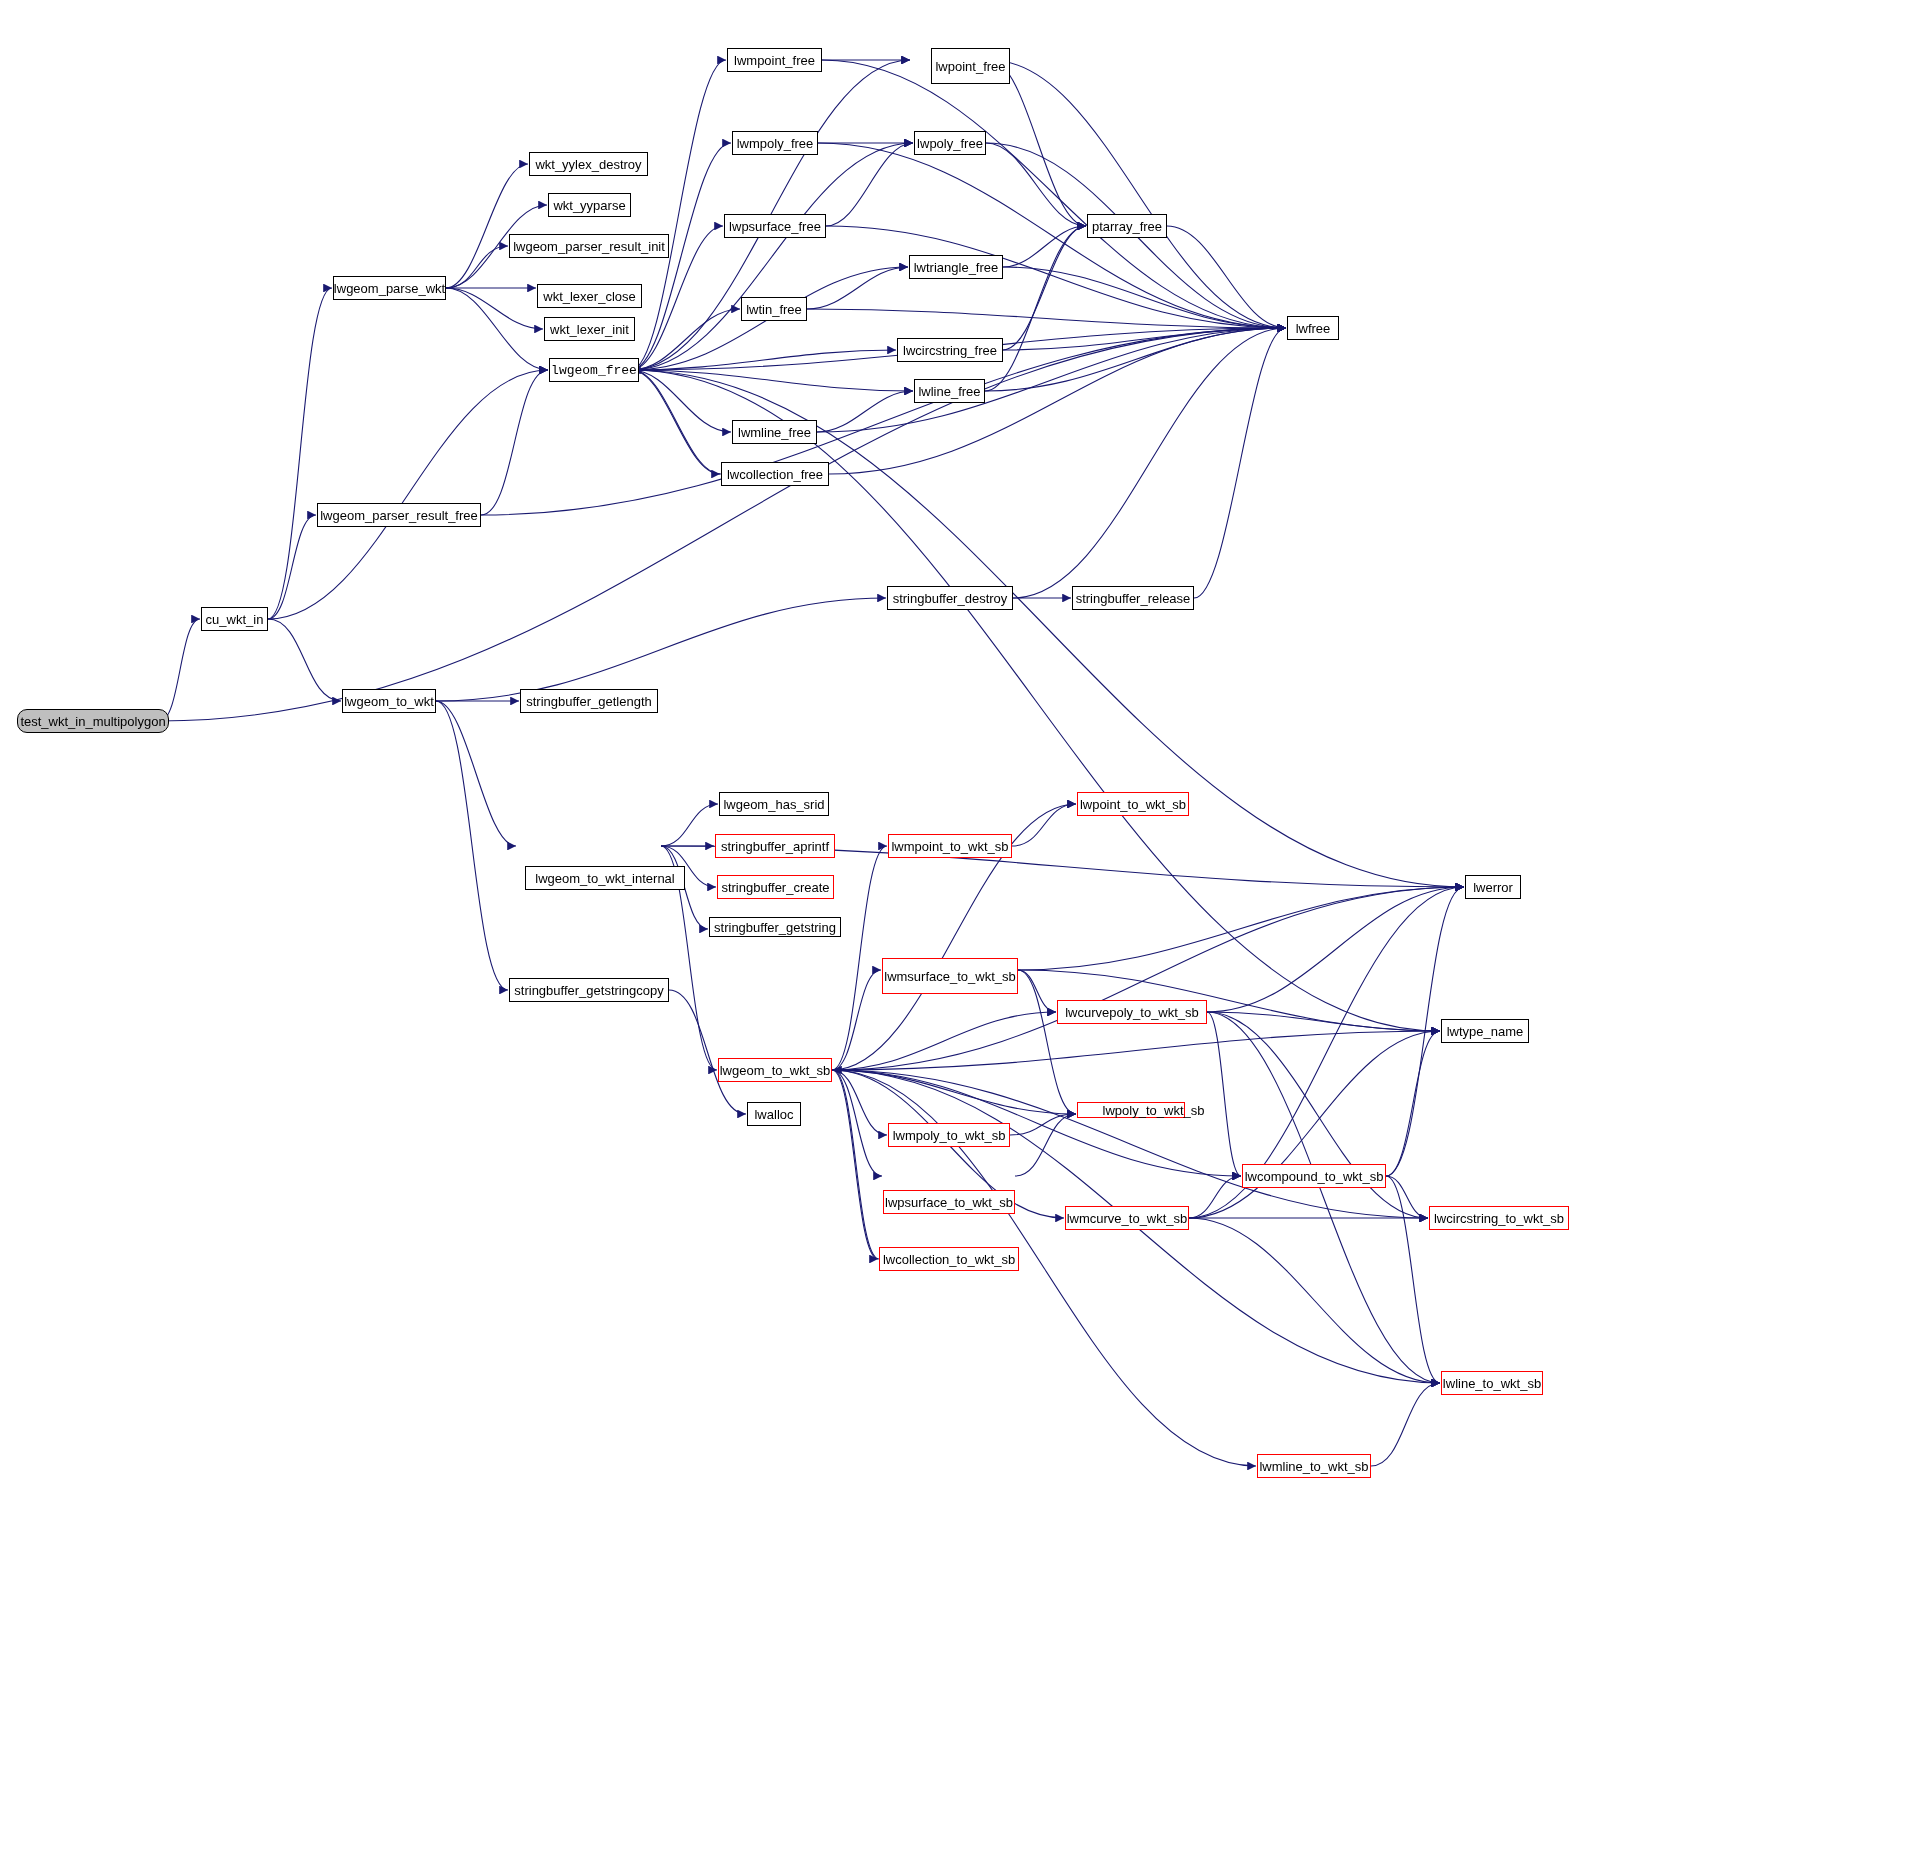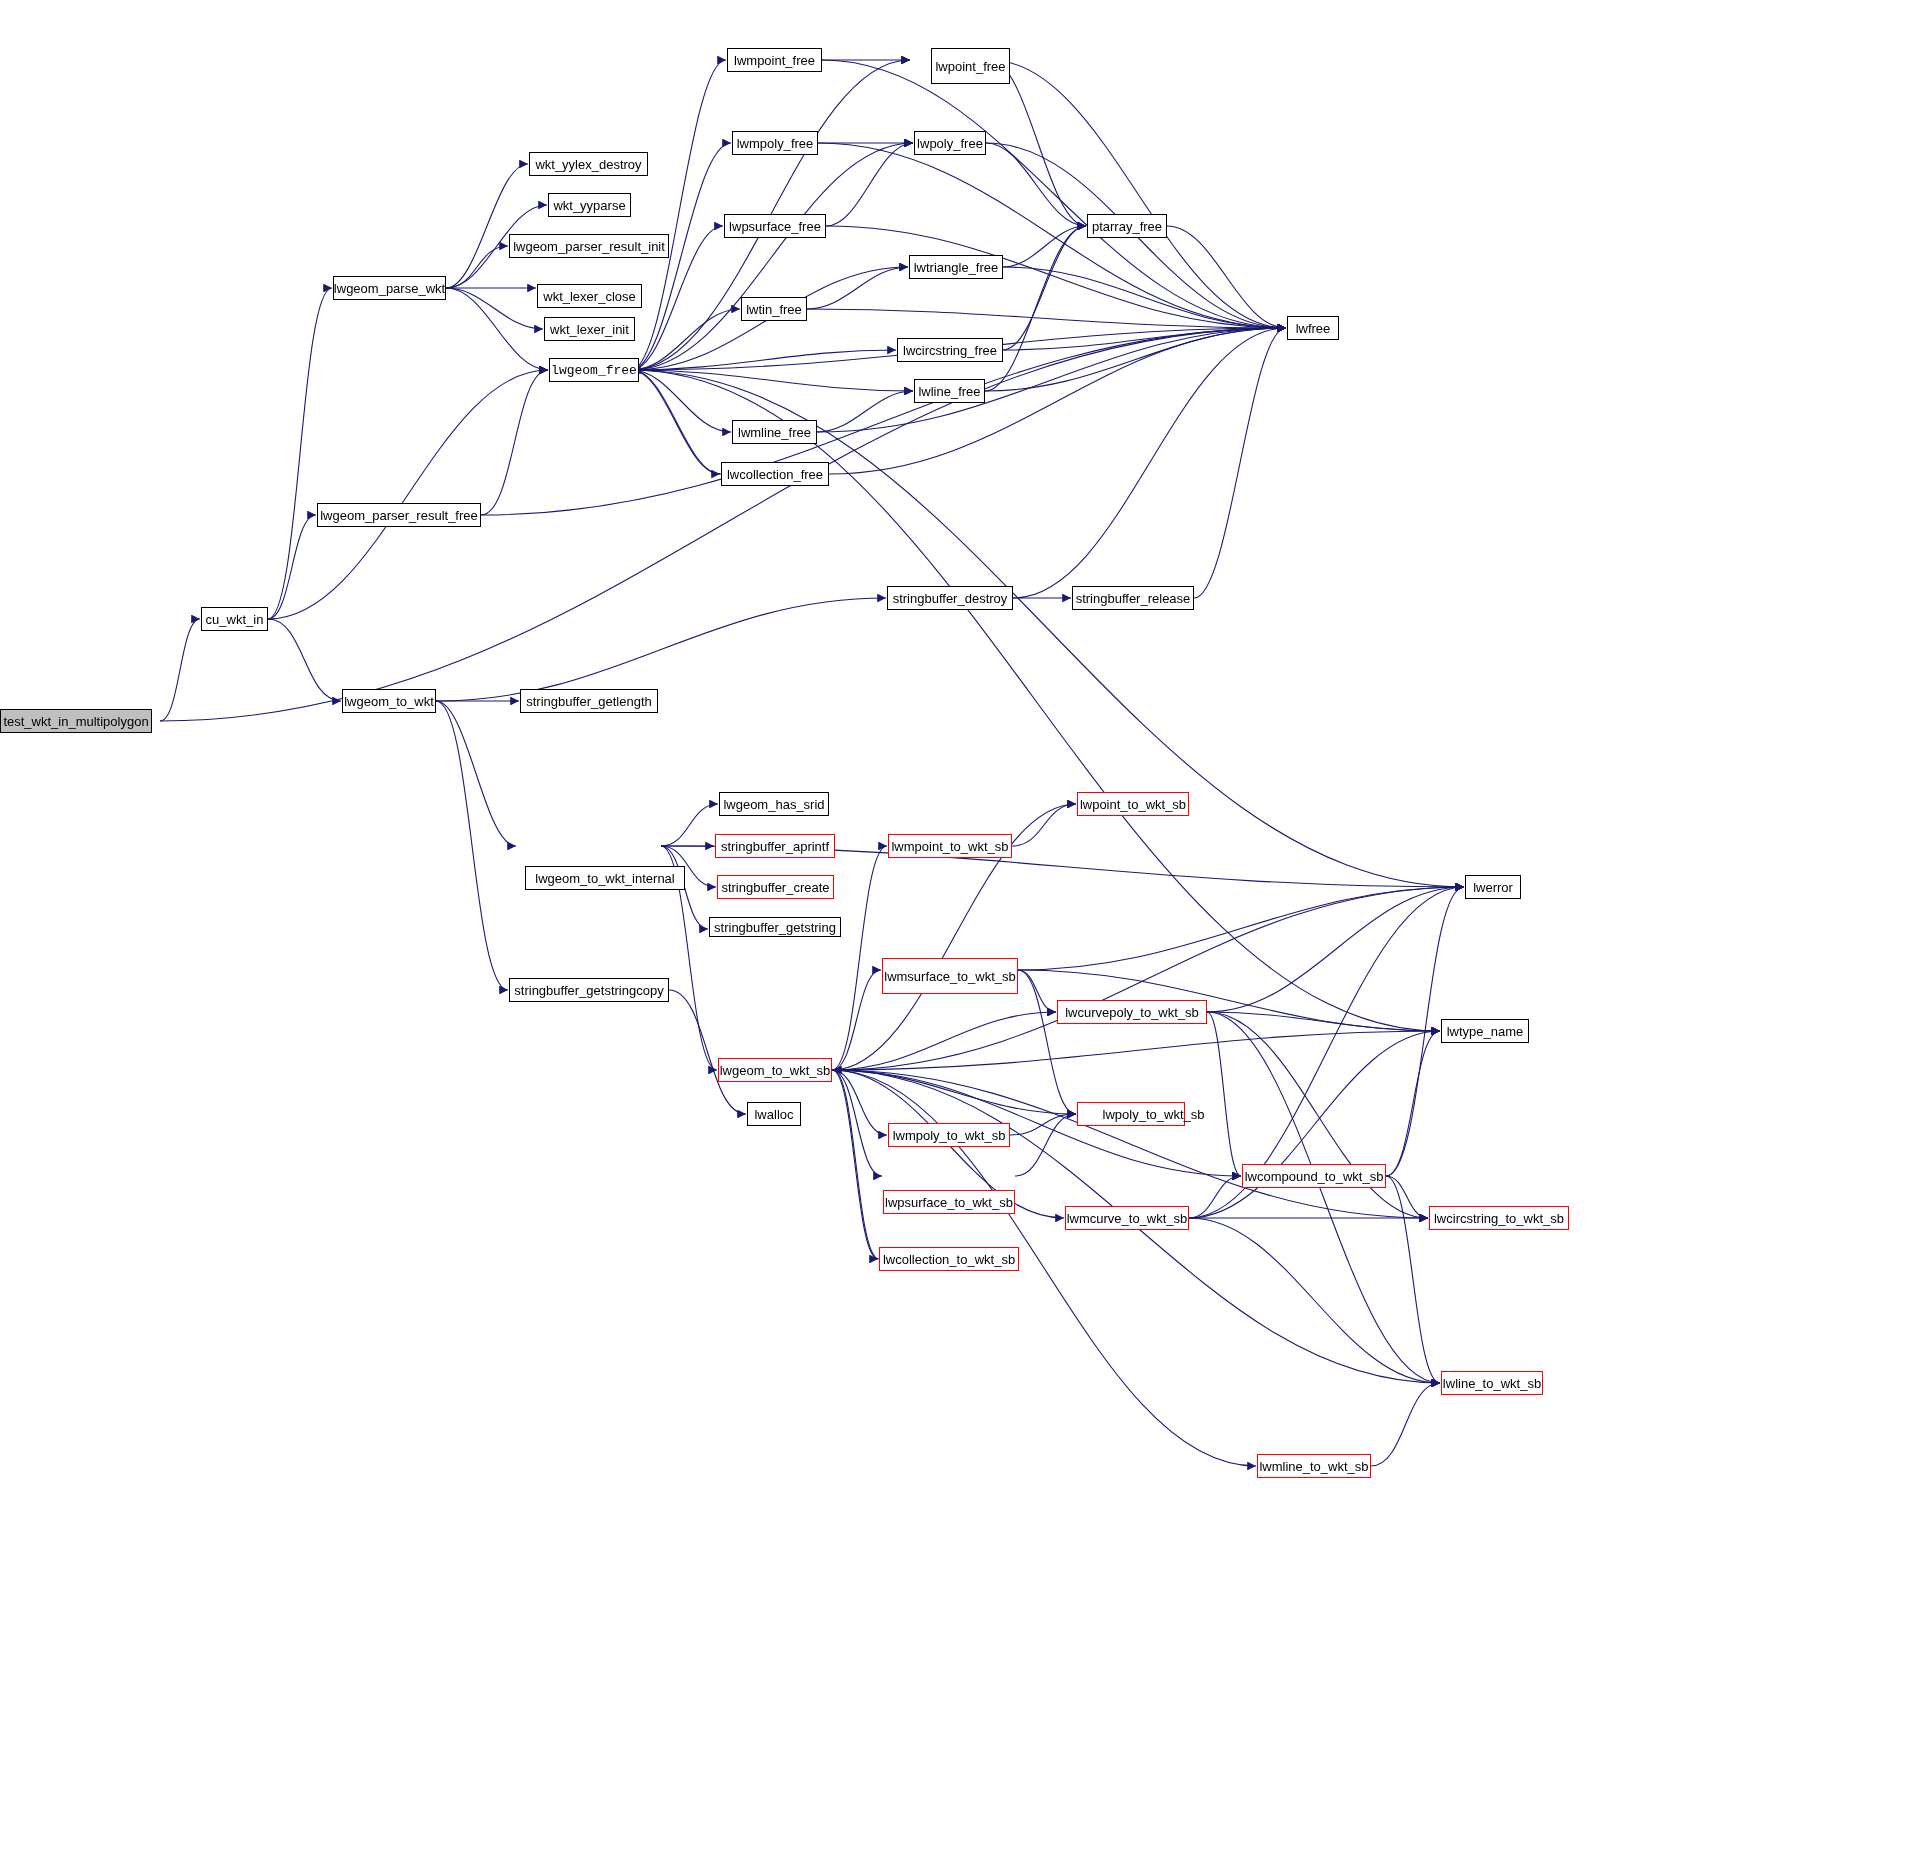--- a/index.html
+++ b/index.html
@@ -144,7 +144,7 @@
       <path d="M879,1259 C856,1259 856,1070 833,1070" class="edge" marker-end="url(#arrowhead)"></path>
     </svg>
 
-<div class="node root" style="left: 0; top: 709px; width: 152px; height: 24px;">test_wkt_in_multipolygon</div>
+<div class="node root" style="left: 17px; top: 709px; width: 152px; height: 24px; border-radius: 10px;">test_wkt_in_multipolygon</div>
     <div class="node" style="left: 201px; top: 607px; width: 67px; height: 24px;">cu_wkt_in</div>
     <div class="node" style="left: 333px; top: 276px; width: 113px; height: 24px;">lwgeom_parse_wkt</div>
     <div class="node" style="left: 529px; top: 152px; width: 119px; height: 24px;">wkt_yylex_destroy</div>

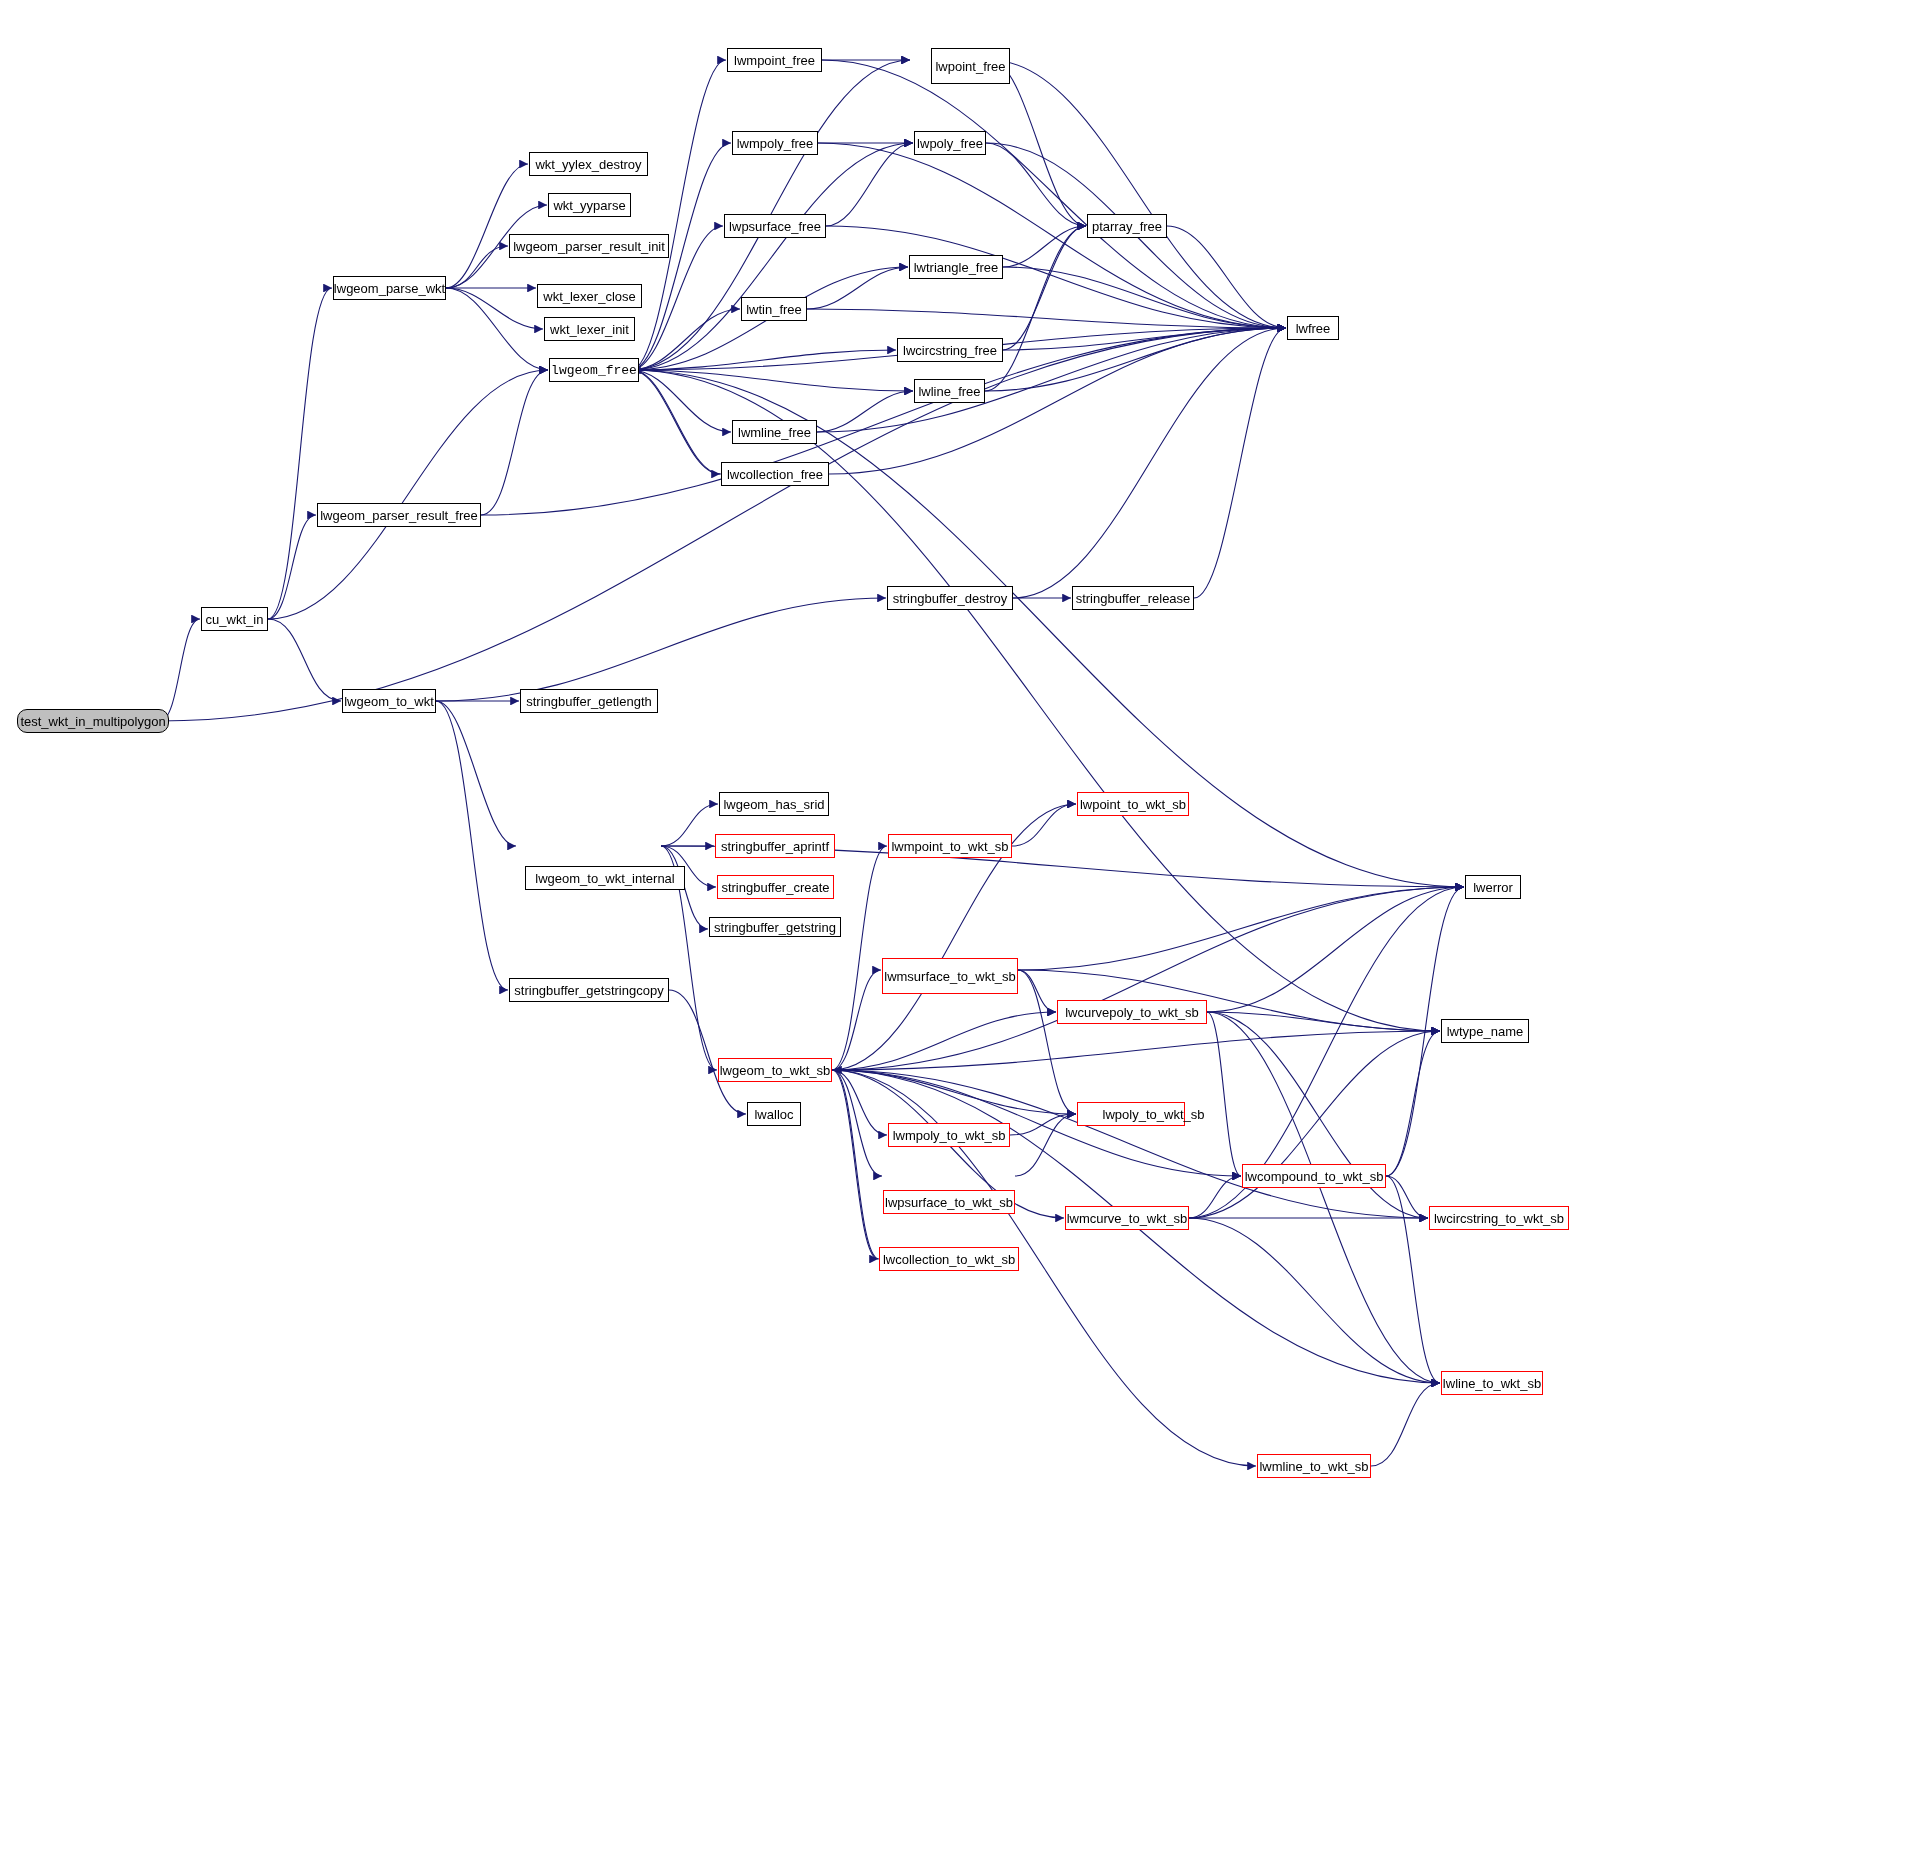--- a/index.html
+++ b/index.html
@@ -185,7 +185,7 @@
     <div class="node truncated" style="left: 718px; top: 1058px; width: 114px; height: 24px;">lwgeom_to_wkt_sb</div>
     <div class="node" style="left: 509px; top: 978px; width: 160px; height: 24px;">stringbuffer_getstringcopy</div>
     <div class="node" style="left: 747px; top: 1102px; width: 54px; height: 24px;">lwalloc</div>
-    <div class="node truncated" style="left: 1077px; top: 1102px; width: 108px; height: 24px; padding-left: 45px;">lwpoly_to_wkt_sb</div>
+    <div class="node truncated" style="left: 1077px; top: 1102px; width: 108px; height: 16px; padding-left: 45px;">lwpoly_to_wkt_sb</div>
     <div class="node truncated" style="left: 888px; top: 1123px; width: 122px; height: 24px;">lwmpoly_to_wkt_sb</div>
     <div class="node truncated" style="left: 883px; top: 1190px; width: 132px; height: 24px;">lwpsurface_to_wkt_sb</div>
     <div class="node truncated" style="left: 1242px; top: 1164px; width: 144px; height: 24px;">lwcompound_to_wkt_sb</div>

